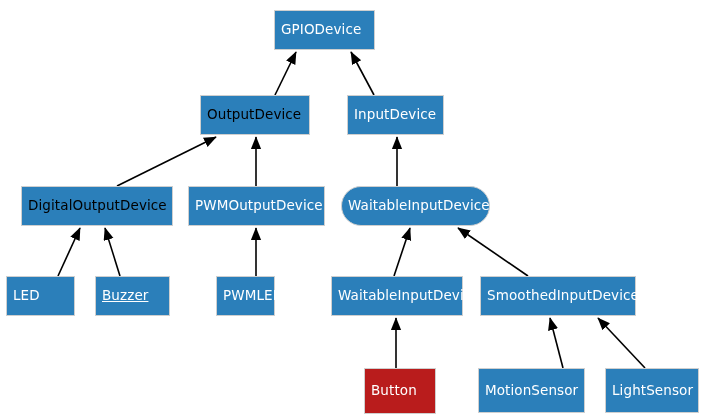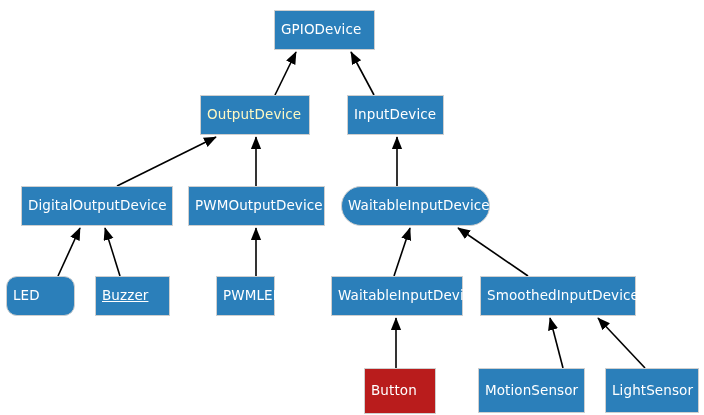--- a/index.html
+++ b/index.html
@@ -80,7 +80,7 @@
       <div class="node" style="left: 274px; top: 10px; width: 101px; height: 40px; background: rgb(43, 127, 186); border-color: rgb(207, 207, 207); color: rgb(255, 255, 255);">
         <span class="node-label">GPIODevice</span>
       </div>
-      <div class="node" style="left: 200px; top: 95px; width: 110px; height: 40px; background: rgb(43, 127, 186); border-color: rgb(207, 207, 207); color: #fef9c3;">
+      <div class="node" style="left: 200px; top: 95px; width: 110px; height: 40px; background: rgb(43, 127, 186); border-color: rgb(207, 207, 207); color: #000000;">
         <span class="node-label">OutputDevice</span>
       </div>
       <div class="node" style="left: 347px; top: 95px; width: 97px; height: 40px; background: rgb(43, 127, 186); border-color: rgb(207, 207, 207); color: rgb(255, 255, 255);">

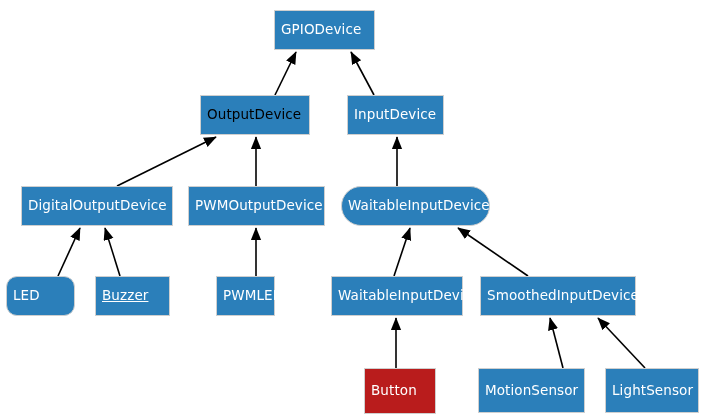--- a/index.html
+++ b/index.html
@@ -86,7 +86,7 @@
       <div class="node" style="left: 347px; top: 95px; width: 97px; height: 40px; background: rgb(43, 127, 186); border-color: rgb(207, 207, 207); color: rgb(255, 255, 255);">
         <span class="node-label">InputDevice</span>
       </div>
-      <div class="node" style="left: 21px; top: 186px; width: 152px; height: 40px; background: rgb(43, 127, 186); border-color: rgb(207, 207, 207); color: #ffffff;">
+      <div class="node" style="left: 21px; top: 186px; width: 152px; height: 40px; background: rgb(43, 127, 186); border-color: rgb(207, 207, 207); color: #000000;">
         <span class="node-label">DigitalOutputDevice</span>
       </div>
       <div class="node" style="left: 188px; top: 186px; width: 137px; height: 40px; background: rgb(43, 127, 186); border-color: rgb(207, 207, 207); color: rgb(255, 255, 255);">

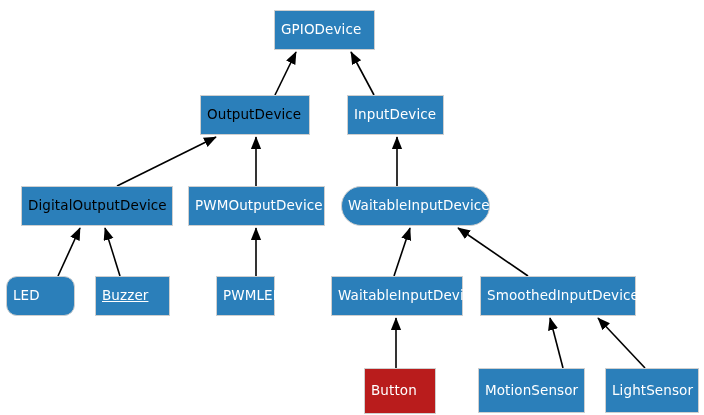--- a/index.html
+++ b/index.html
@@ -95,7 +95,7 @@
       <div class="node" style="left: 341px; top: 186px; width: 149px; height: 40px; background: rgb(43, 127, 186); border-color: rgb(207, 207, 207); color: rgb(255, 255, 255); border-radius: 20px;">
         <span class="node-label">WaitableInputDevice</span>
       </div>
-      <div class="node" style="left: 6px; top: 276px; width: 69px; height: 40px; background: rgb(43, 127, 186); border-color: rgb(207, 207, 207); color: rgb(255, 255, 255); border-radius: 11px;">
+      <div class="node" style="left: 6px; top: 276px; width: 69px; height: 40px; background: rgb(43, 127, 186); border-color: rgb(207, 207, 207); color: rgb(255, 255, 255);">
         <span class="node-label">LED</span>
       </div>
       <div class="node" style="left: 95px; top: 276px; width: 75px; height: 40px; background: rgb(43, 127, 186); border-color: rgb(207, 207, 207); color: rgb(255, 255, 255); text-decoration: underline;">

